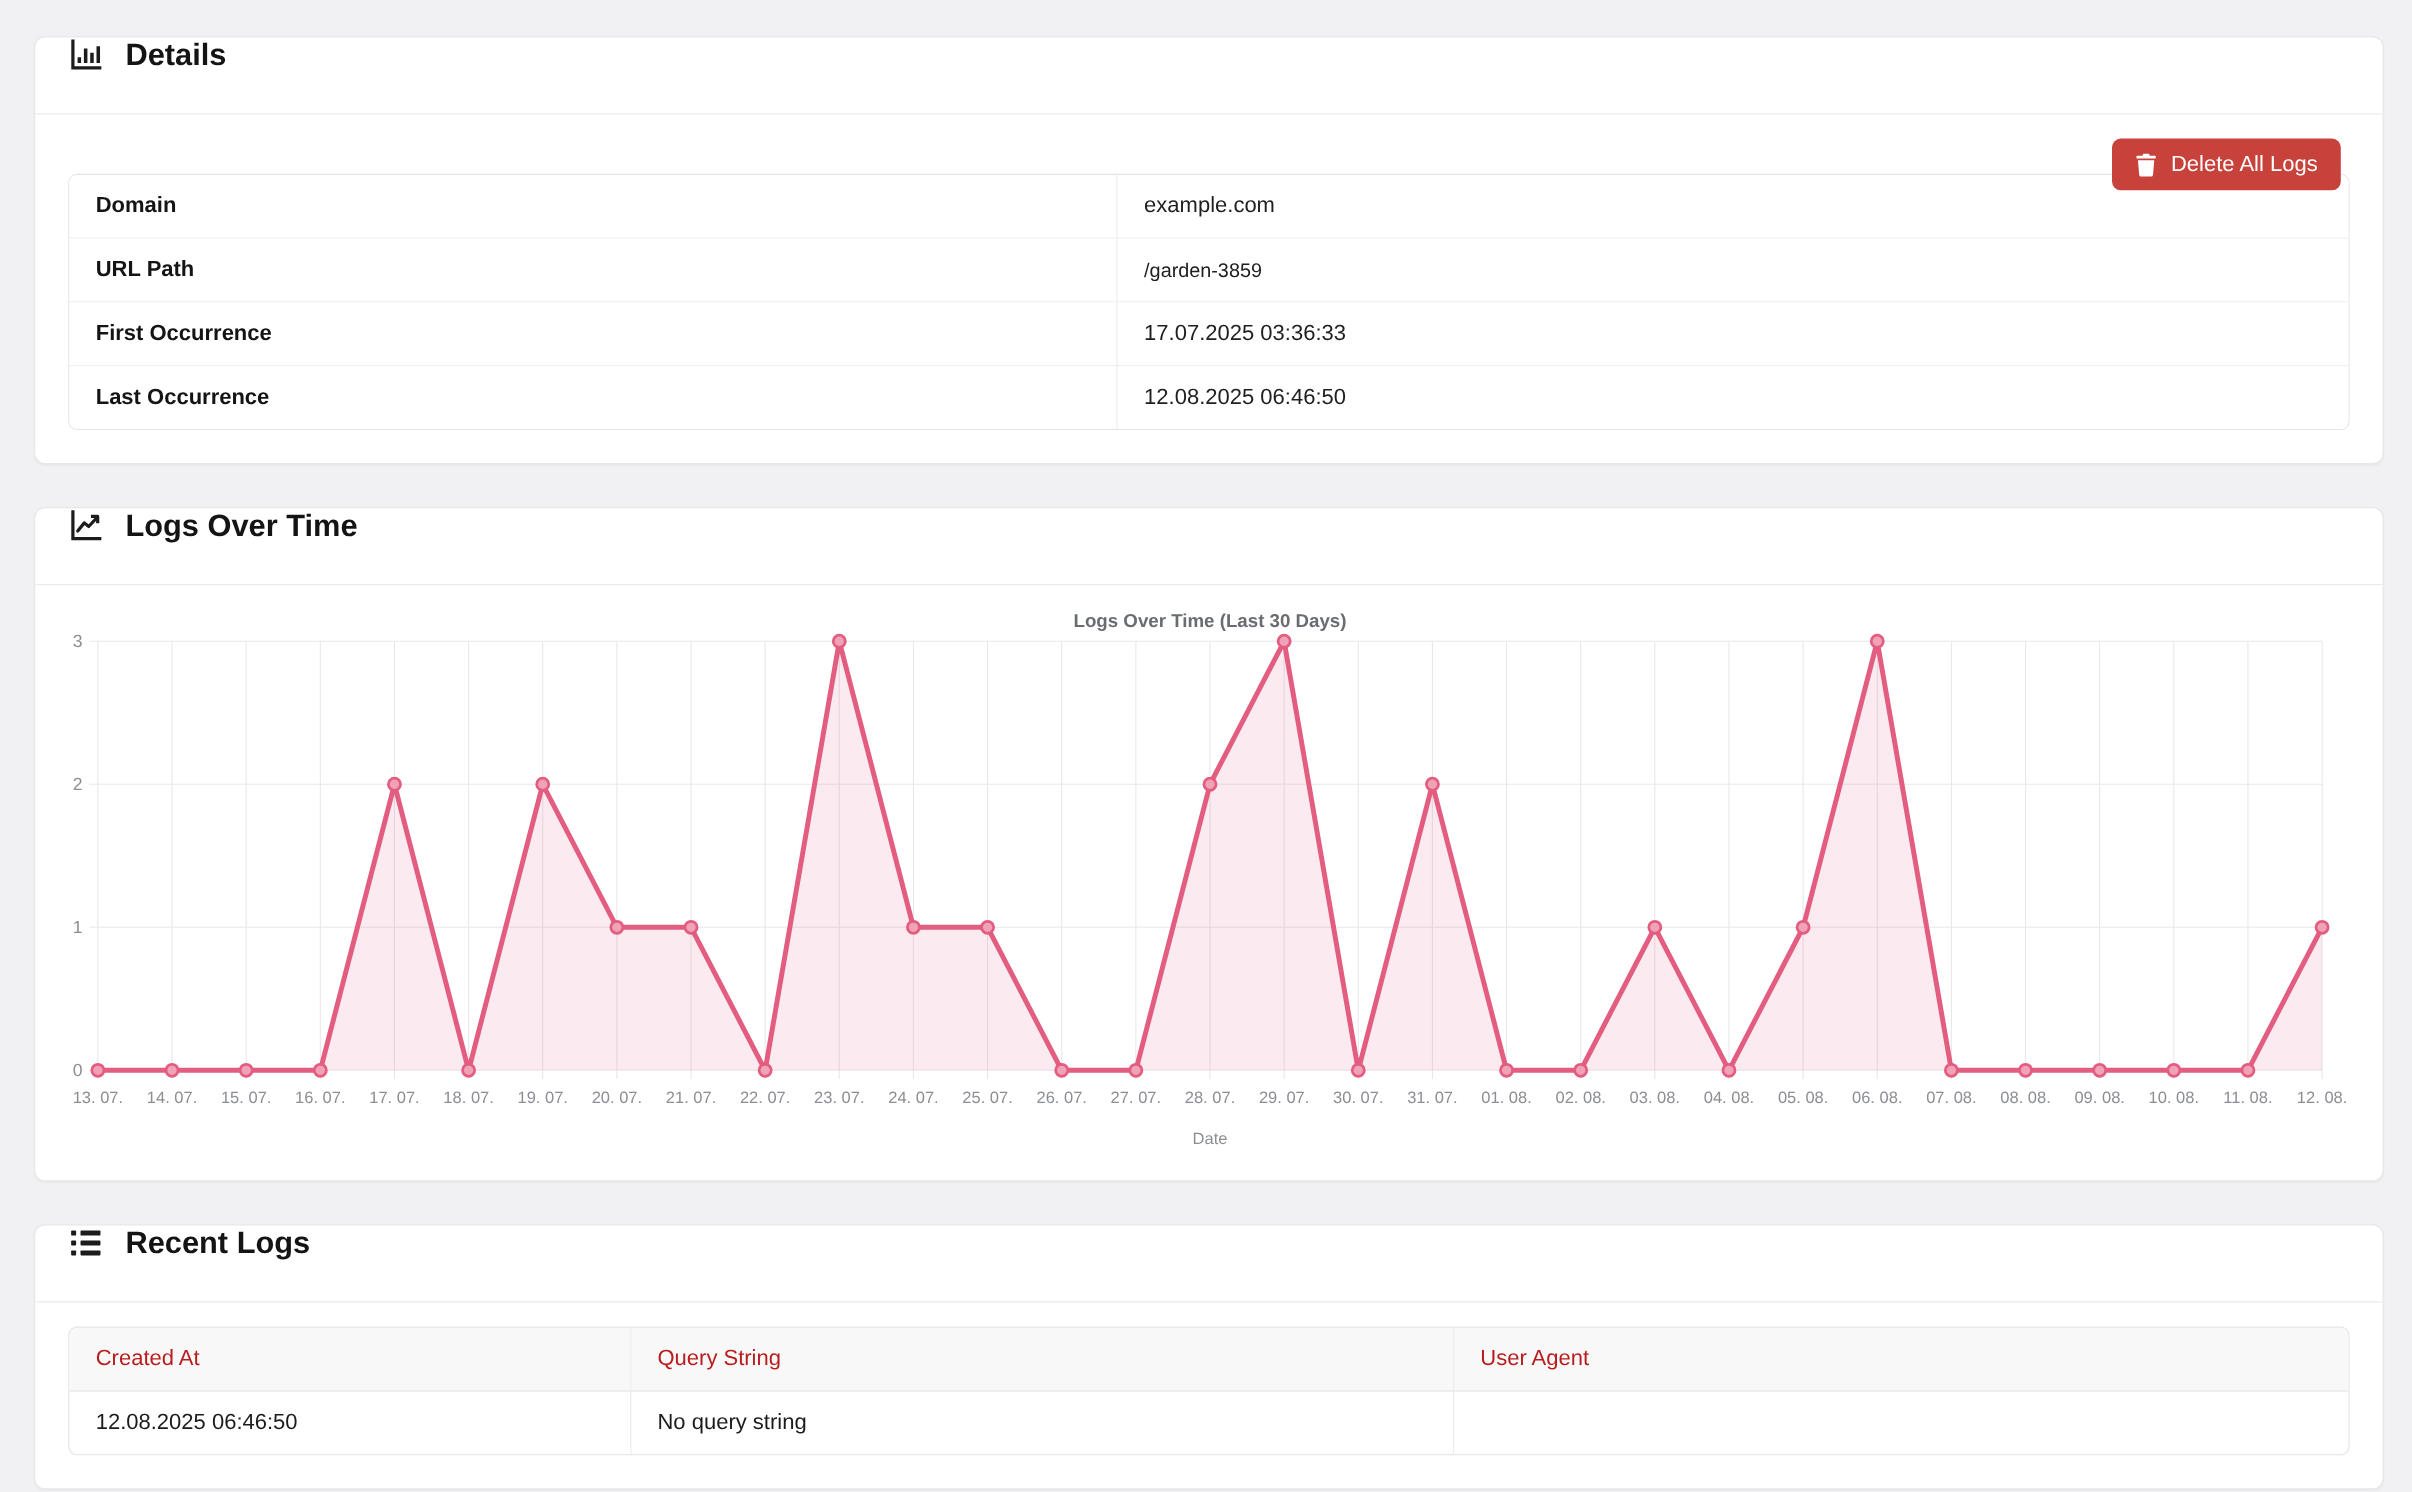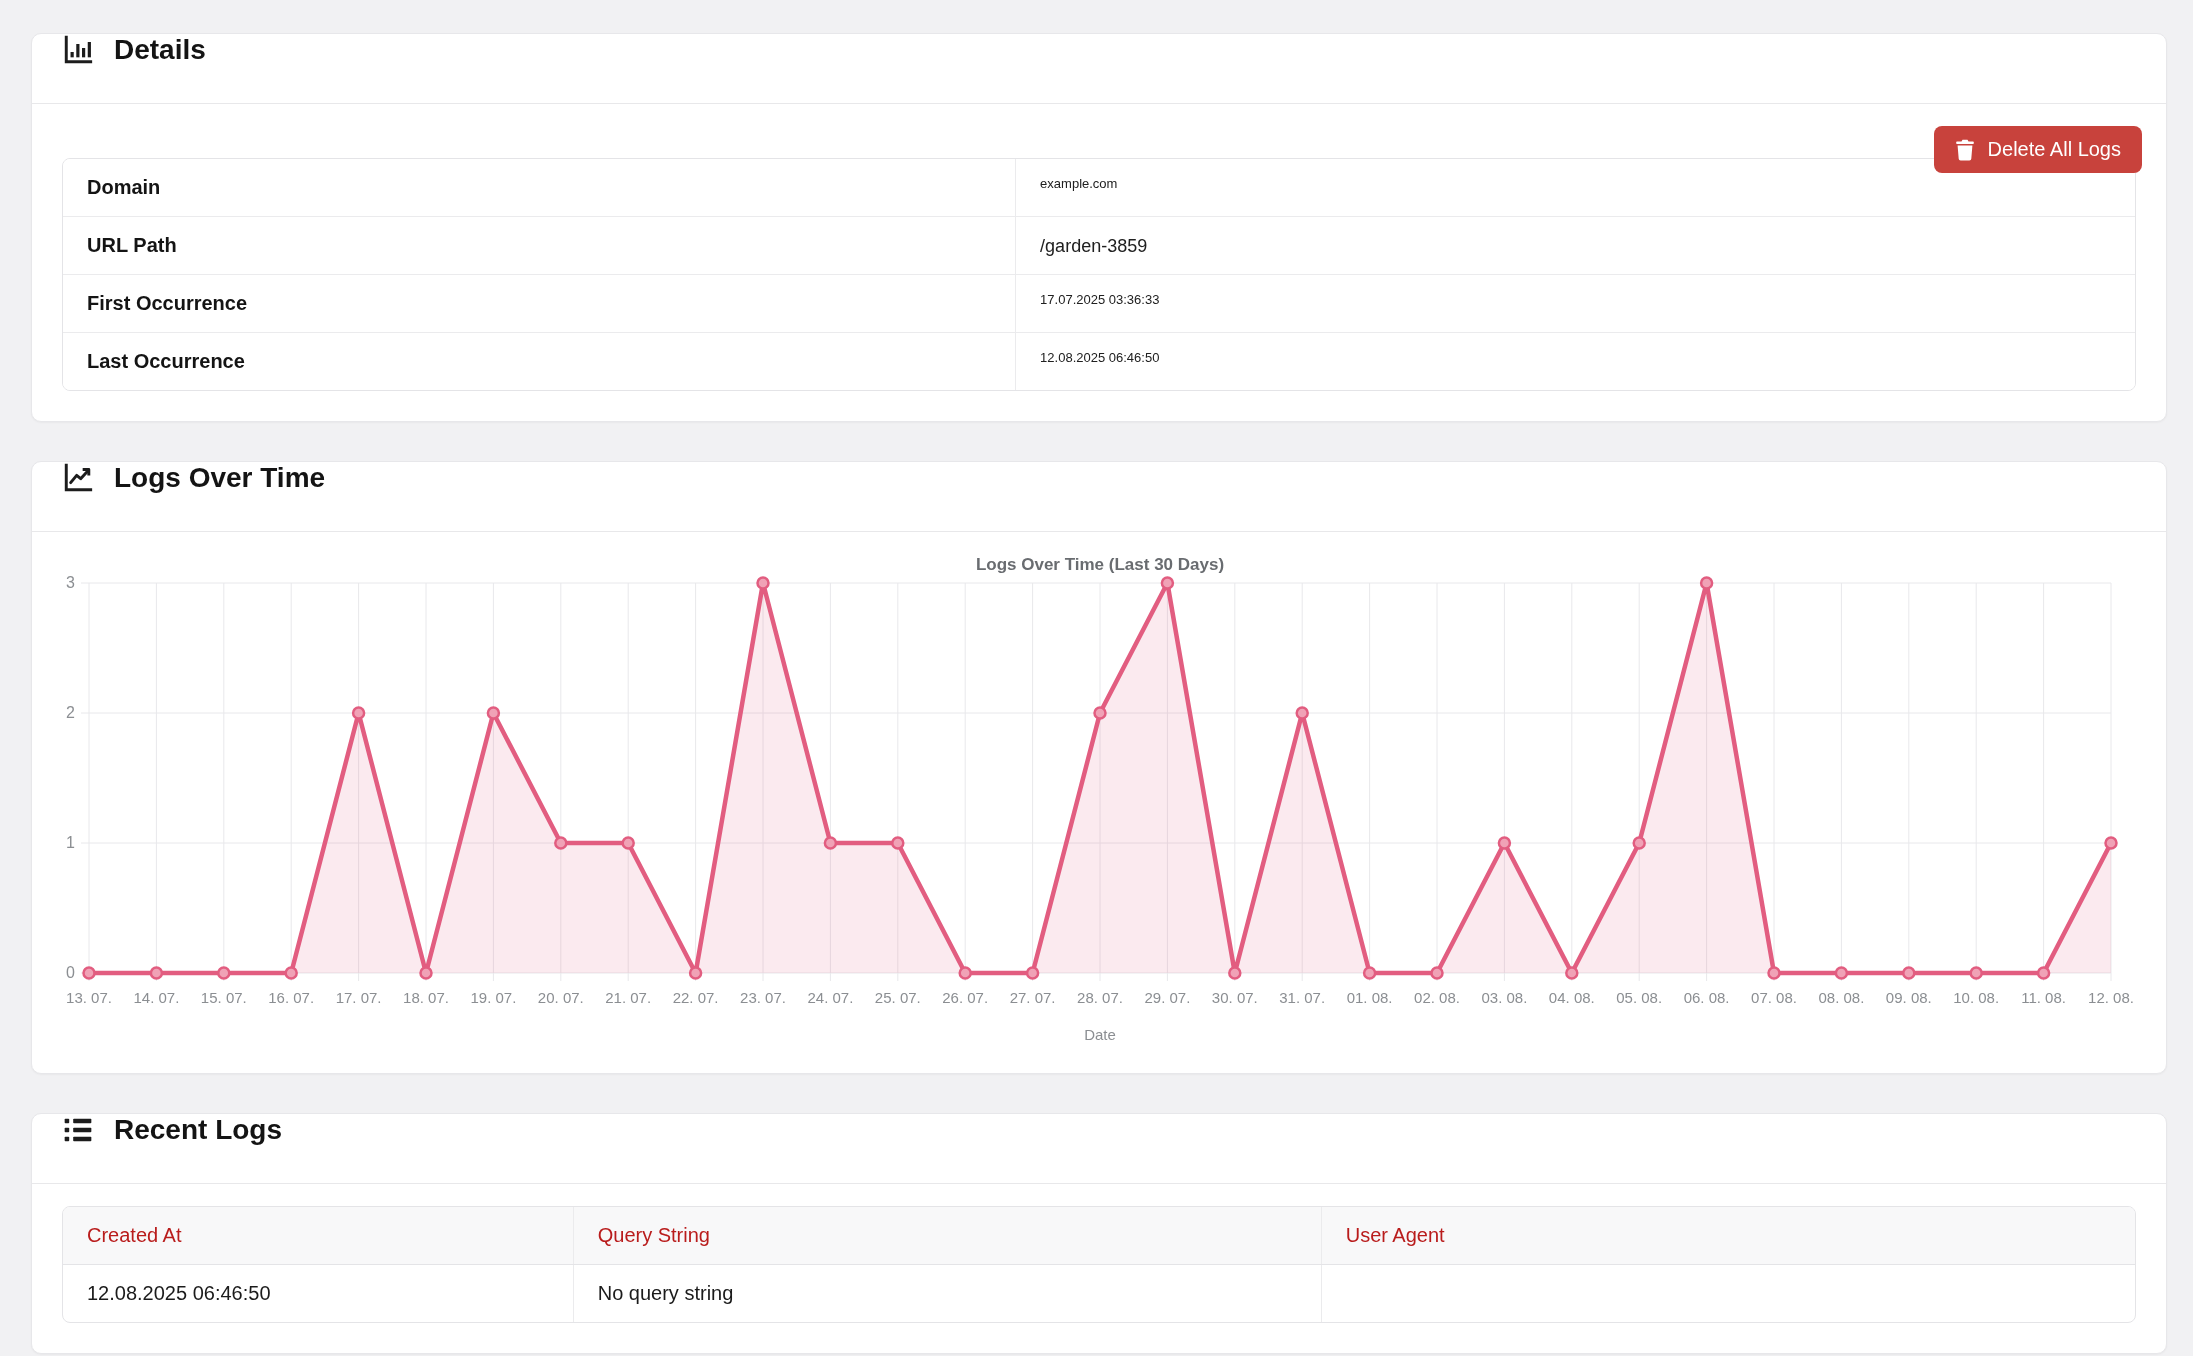--- a/index.html
+++ b/index.html
@@ -31,7 +31,7 @@
   .total-value { font-size:68px; font-weight:400; line-height:1.1; color:#141414; }
   .total-label { font-size:17px; font-weight:700; letter-spacing:0.4px; color:#141414; margin-top:0px; }
   .delete-btn {
-    position:absolute; top:22px; right:24px;
+    position:absolute; top:22px; right:38px;
     display:flex; align-items:center; gap:13px;
     background:#c8423c; color:#fff;
     border:none; border-radius:8px;

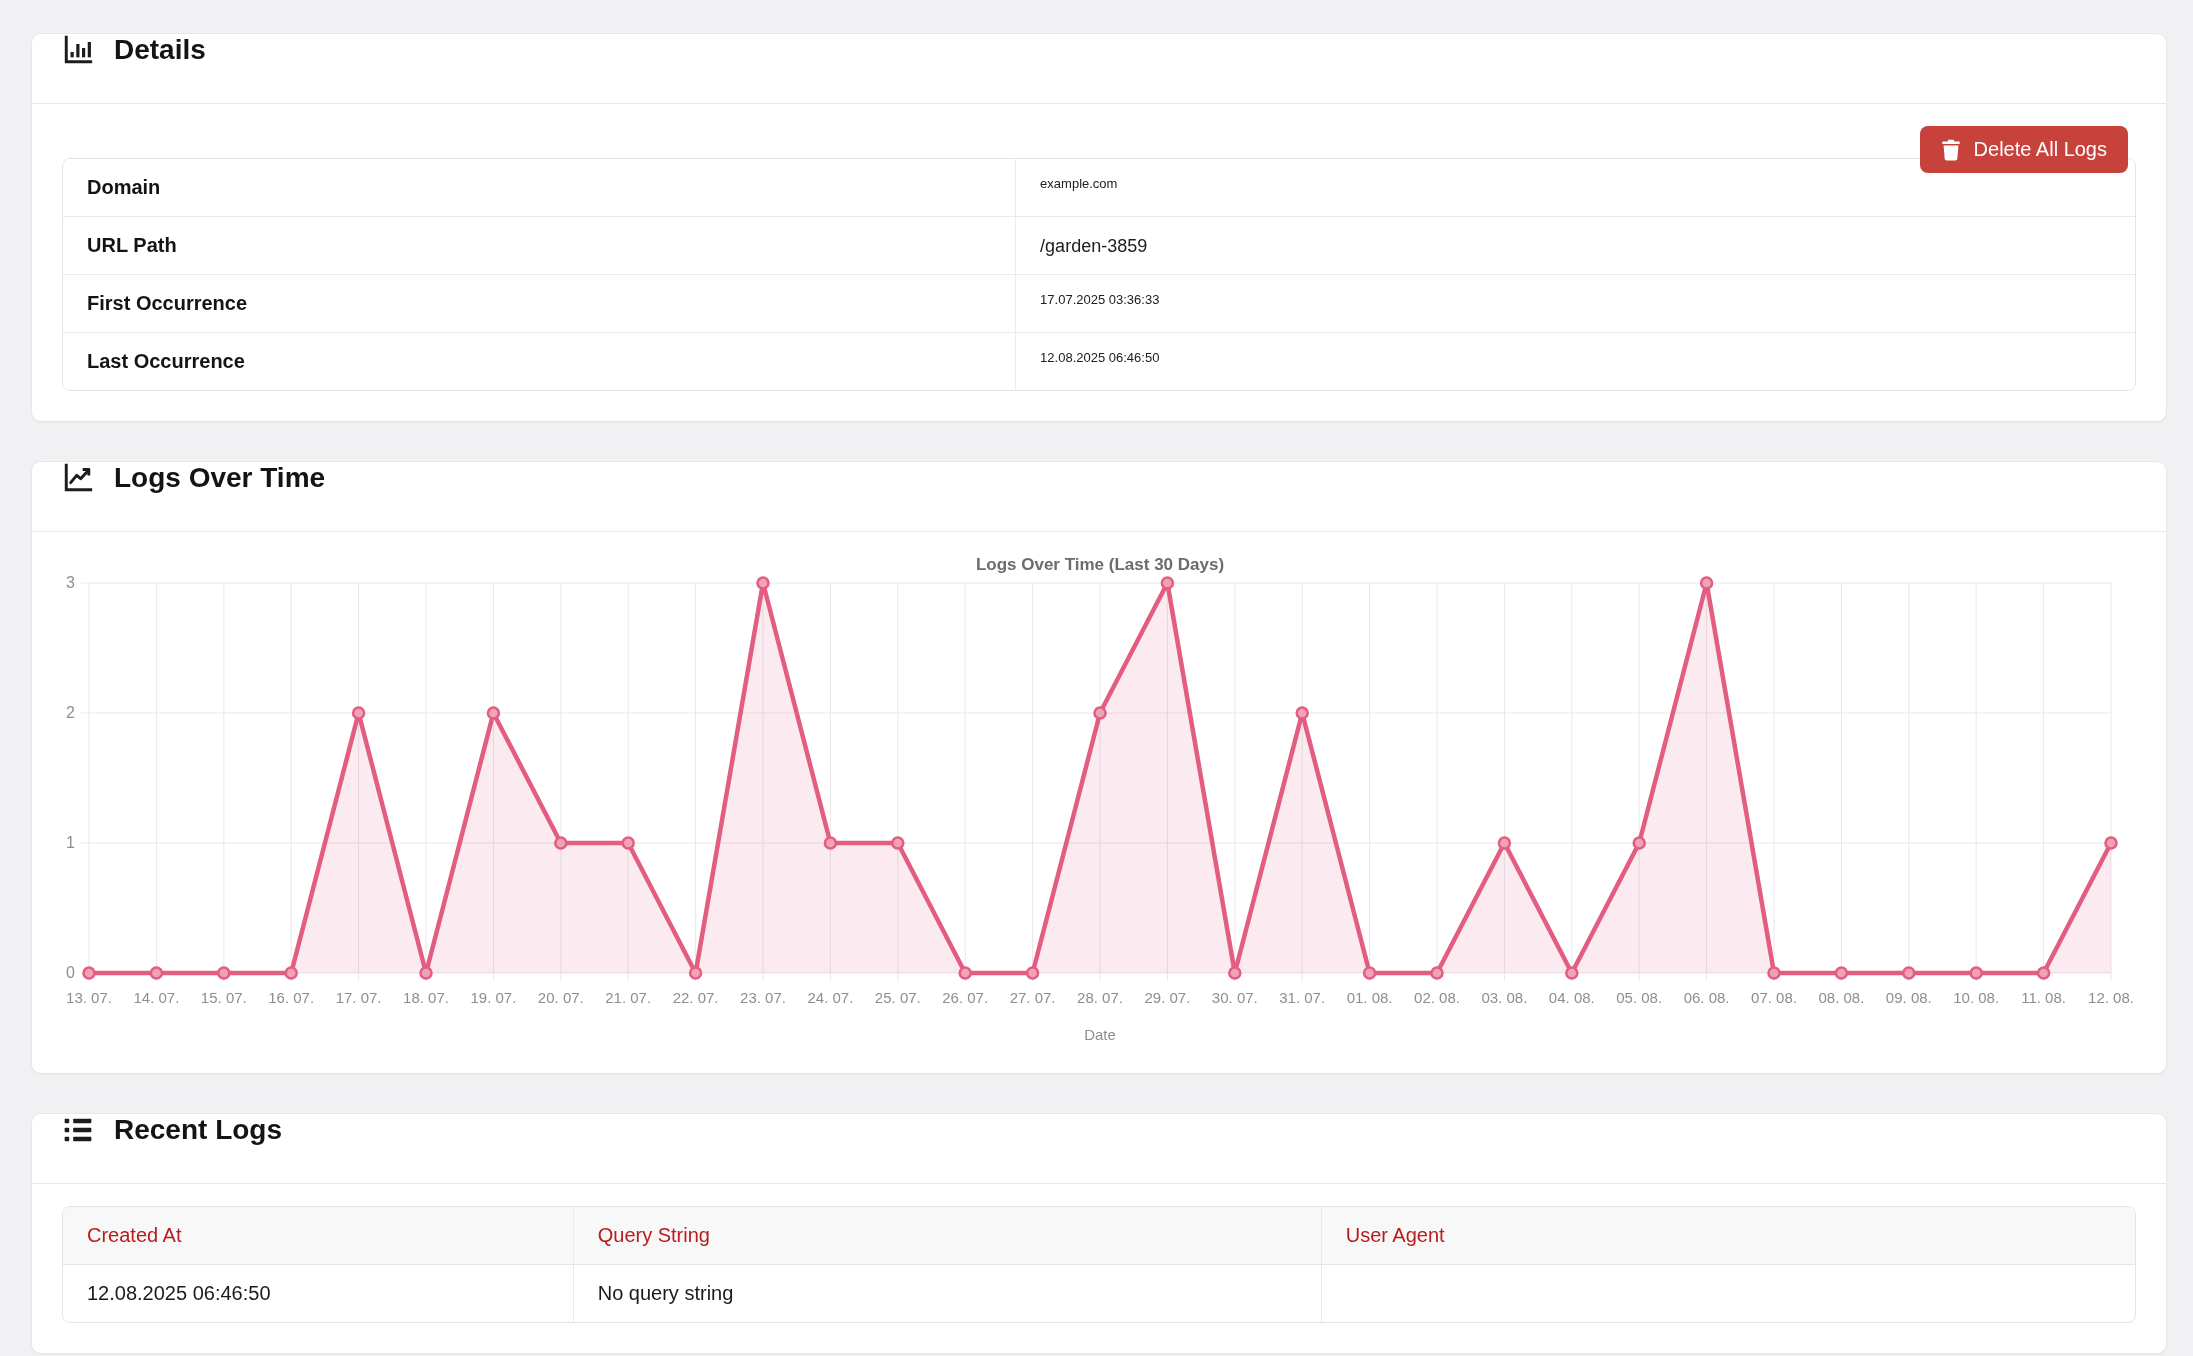--- a/index.html
+++ b/index.html
@@ -52,7 +52,7 @@
     font-size:20px; font-weight:700; color:#141414;
     border-right:1px solid #ebebed;
   }
-  .dvalue { flex:1; padding:17px 24px; font-size:13px; color:#202020; }
+  .dvalue { flex:1; padding:17px 24px; font-size:20px; color:#202020; }
   .dvalue.mono { font-family:Liberation Sans, sans-serif; font-size:18px; padding-top:19px; }
 
   

